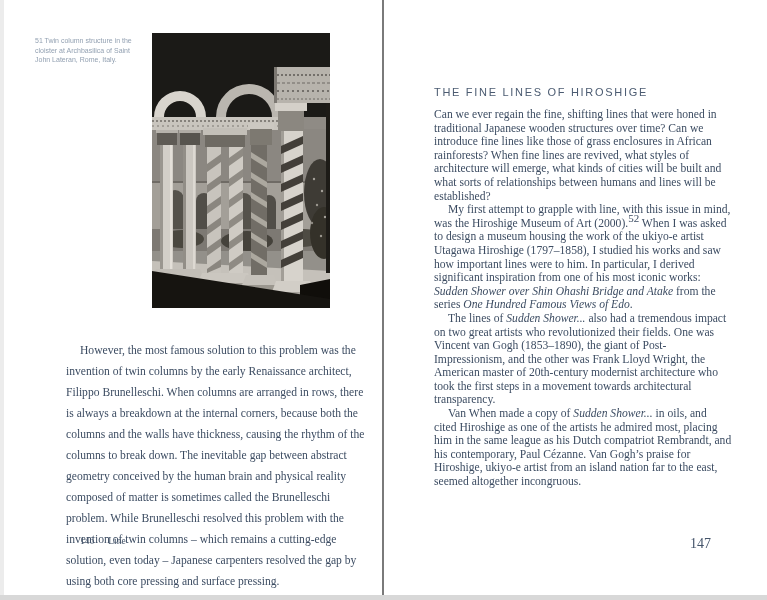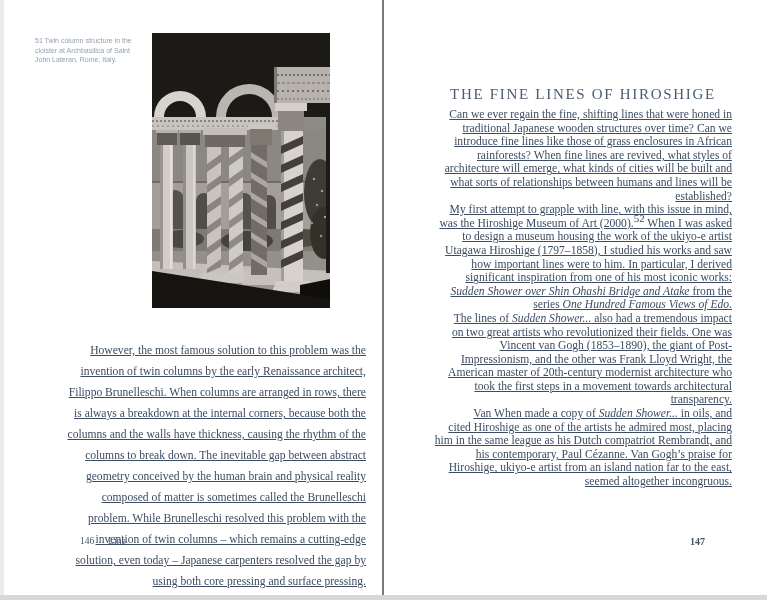--- a/index.html
+++ b/index.html
@@ -53,9 +53,8 @@
   p.indent{text-indent:14px;}
   .heading{
     position:absolute;left:434px;top:86px;width:298px;
-    text-align:center;
-    font-family:Liberation Serif, serif;
-    font-size:15px;
+    font-family:Liberation Sans, sans-serif;
+    font-size:11px;
     letter-spacing:1.7px;
     color:#4b5b71;
     white-space:nowrap;

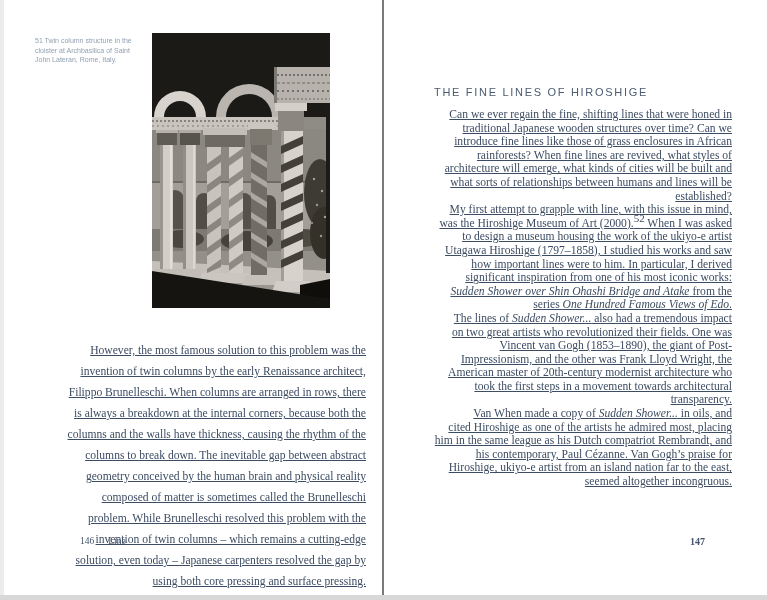--- a/index.html
+++ b/index.html
@@ -38,8 +38,7 @@
   .body-text{
     color:#3c4c62;
     font-size:11.6px;
-    text-align:right;
-    text-decoration:underline;
+    text-align:left;
   }
   .left-text{
     position:absolute;left:66px;top:340px;width:300px;

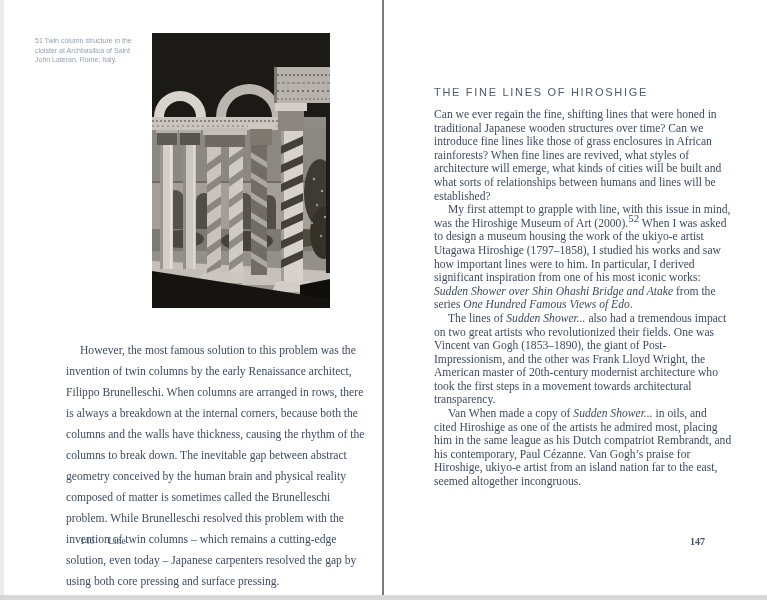--- a/index.html
+++ b/index.html
@@ -65,7 +65,7 @@
   .footer-left .chapter{margin-left:14px;}
   .footer-right{
     position:absolute;left:690px;top:536px;
-    font-size:10px;color:#44546a;font-weight:bold;
+    font-size:14px;color:#44546a;
   }
   sup.fnote{font-size:11px;line-height:0;}
   i{font-style:italic;}

